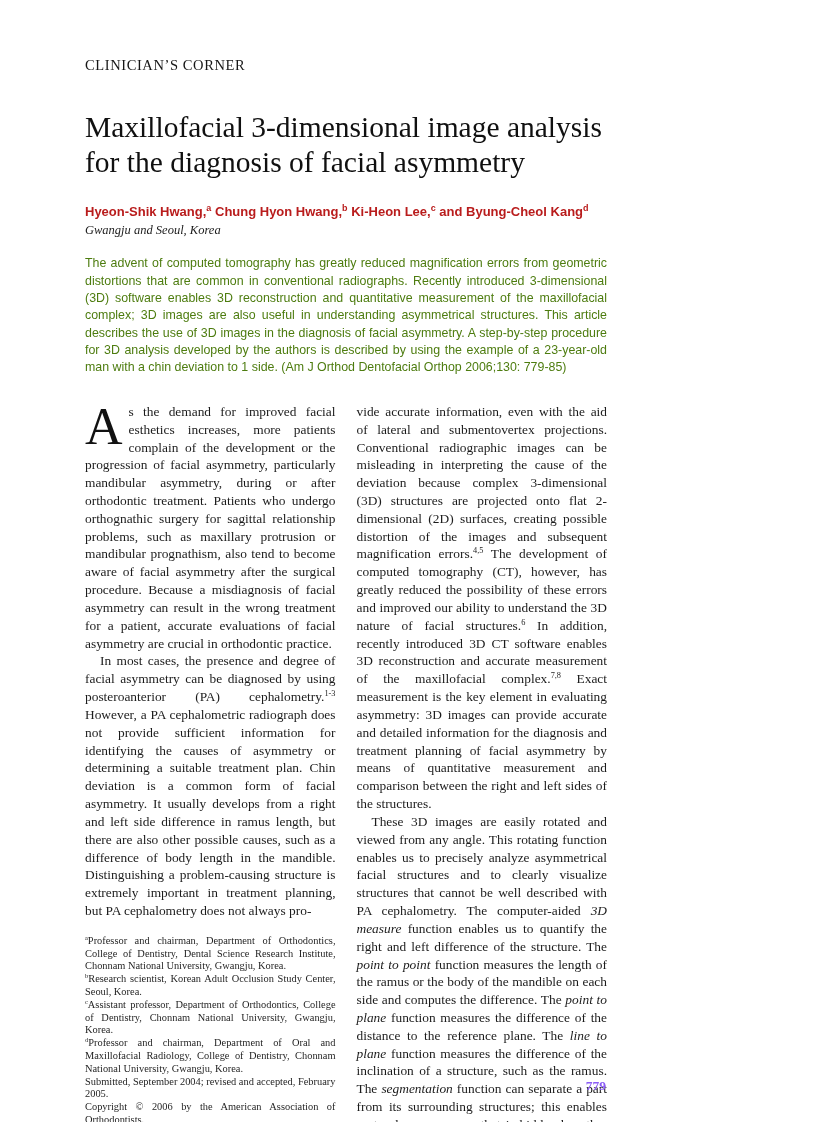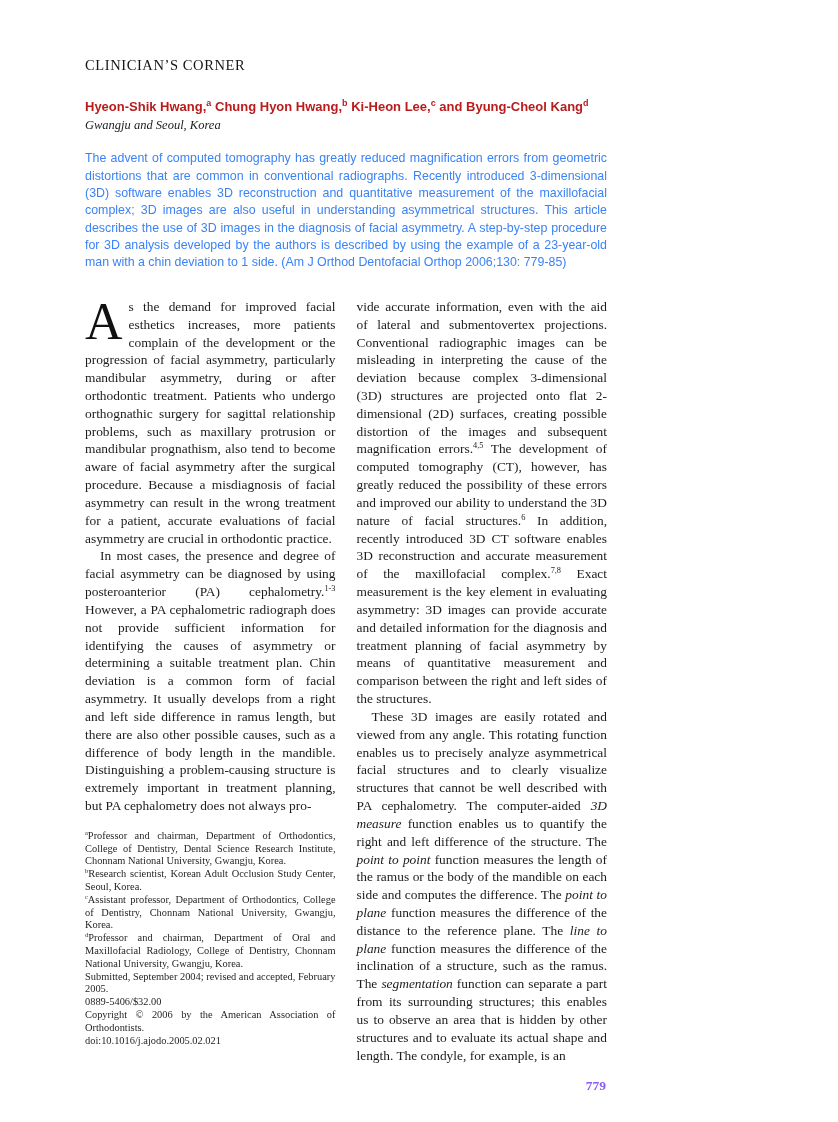--- a/index.html
+++ b/index.html
@@ -105,6 +105,7 @@
 
     <div class="section-label">CLINICIAN’S CORNER</div>
 
+    <h1 class="title">Maxillofacial 3-dimensional image analysis for the diagnosis of facial asymmetry</h1>
 
     <div class="authors"><span>Hyeon-Shik Hwang,</span><sup>a</sup><span> Chung Hyon Hwang,</span><sup>b</sup><span> Ki-Heon Lee,</span><sup>c</sup><span> and Byung-Cheol Kang</span><sup>d</sup></div>
 

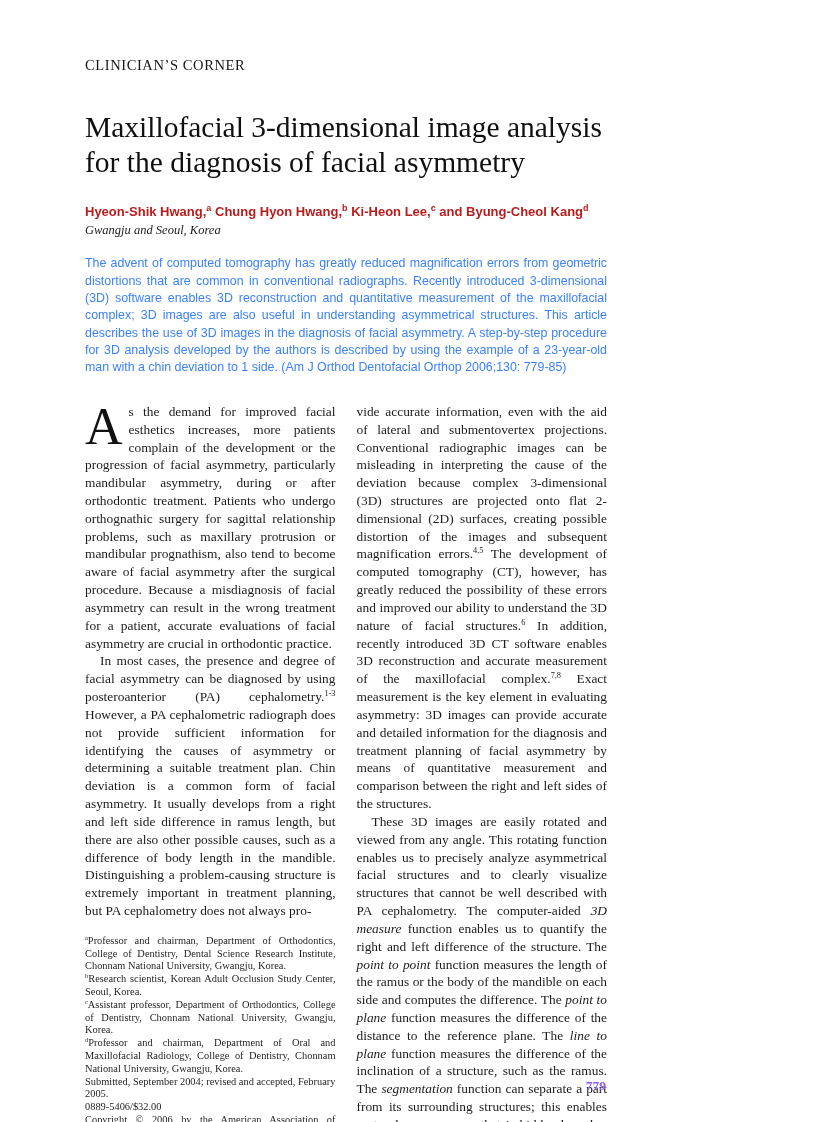--- a/index.html
+++ b/index.html
@@ -51,7 +51,7 @@
     font-size: 12.4px;
     line-height: 1.4;
     text-align: justify;
-    color: #3b82f6;
+    color: #4d7c0f;
   }
 
   .columns {

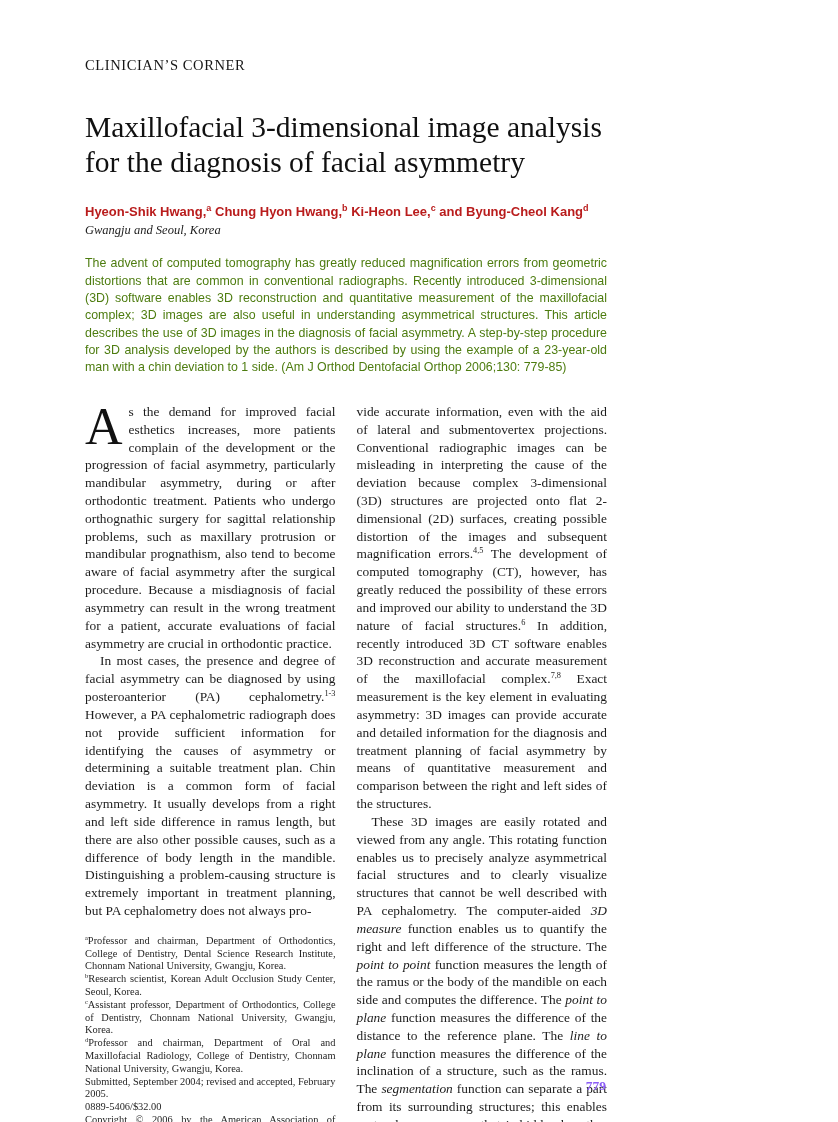--- a/index.html
+++ b/index.html
@@ -125,7 +125,6 @@
           <p class="footnote"><sup>c</sup><span>Assistant professor, Department of Orthodontics, College of Dentistry, Chonnam National University, Gwangju, Korea.</span></p>
           <p class="footnote"><sup>d</sup><span>Professor and chairman, Department of Oral and Maxillofacial Radiology, College of Dentistry, Chonnam National University, Gwangju, Korea.</span></p>
           <p class="footnote"><span>Submitted, September 2004; revised and accepted, February 2005.</span></p>
-          <p class="footnote"><span>0889-5406/$32.00</span></p>
           <p class="footnote"><span>Copyright © 2006 by the American Association of Orthodontists.</span></p>
           <p class="footnote"><span>doi:10.1016/j.ajodo.2005.02.021</span></p>
         </div>

